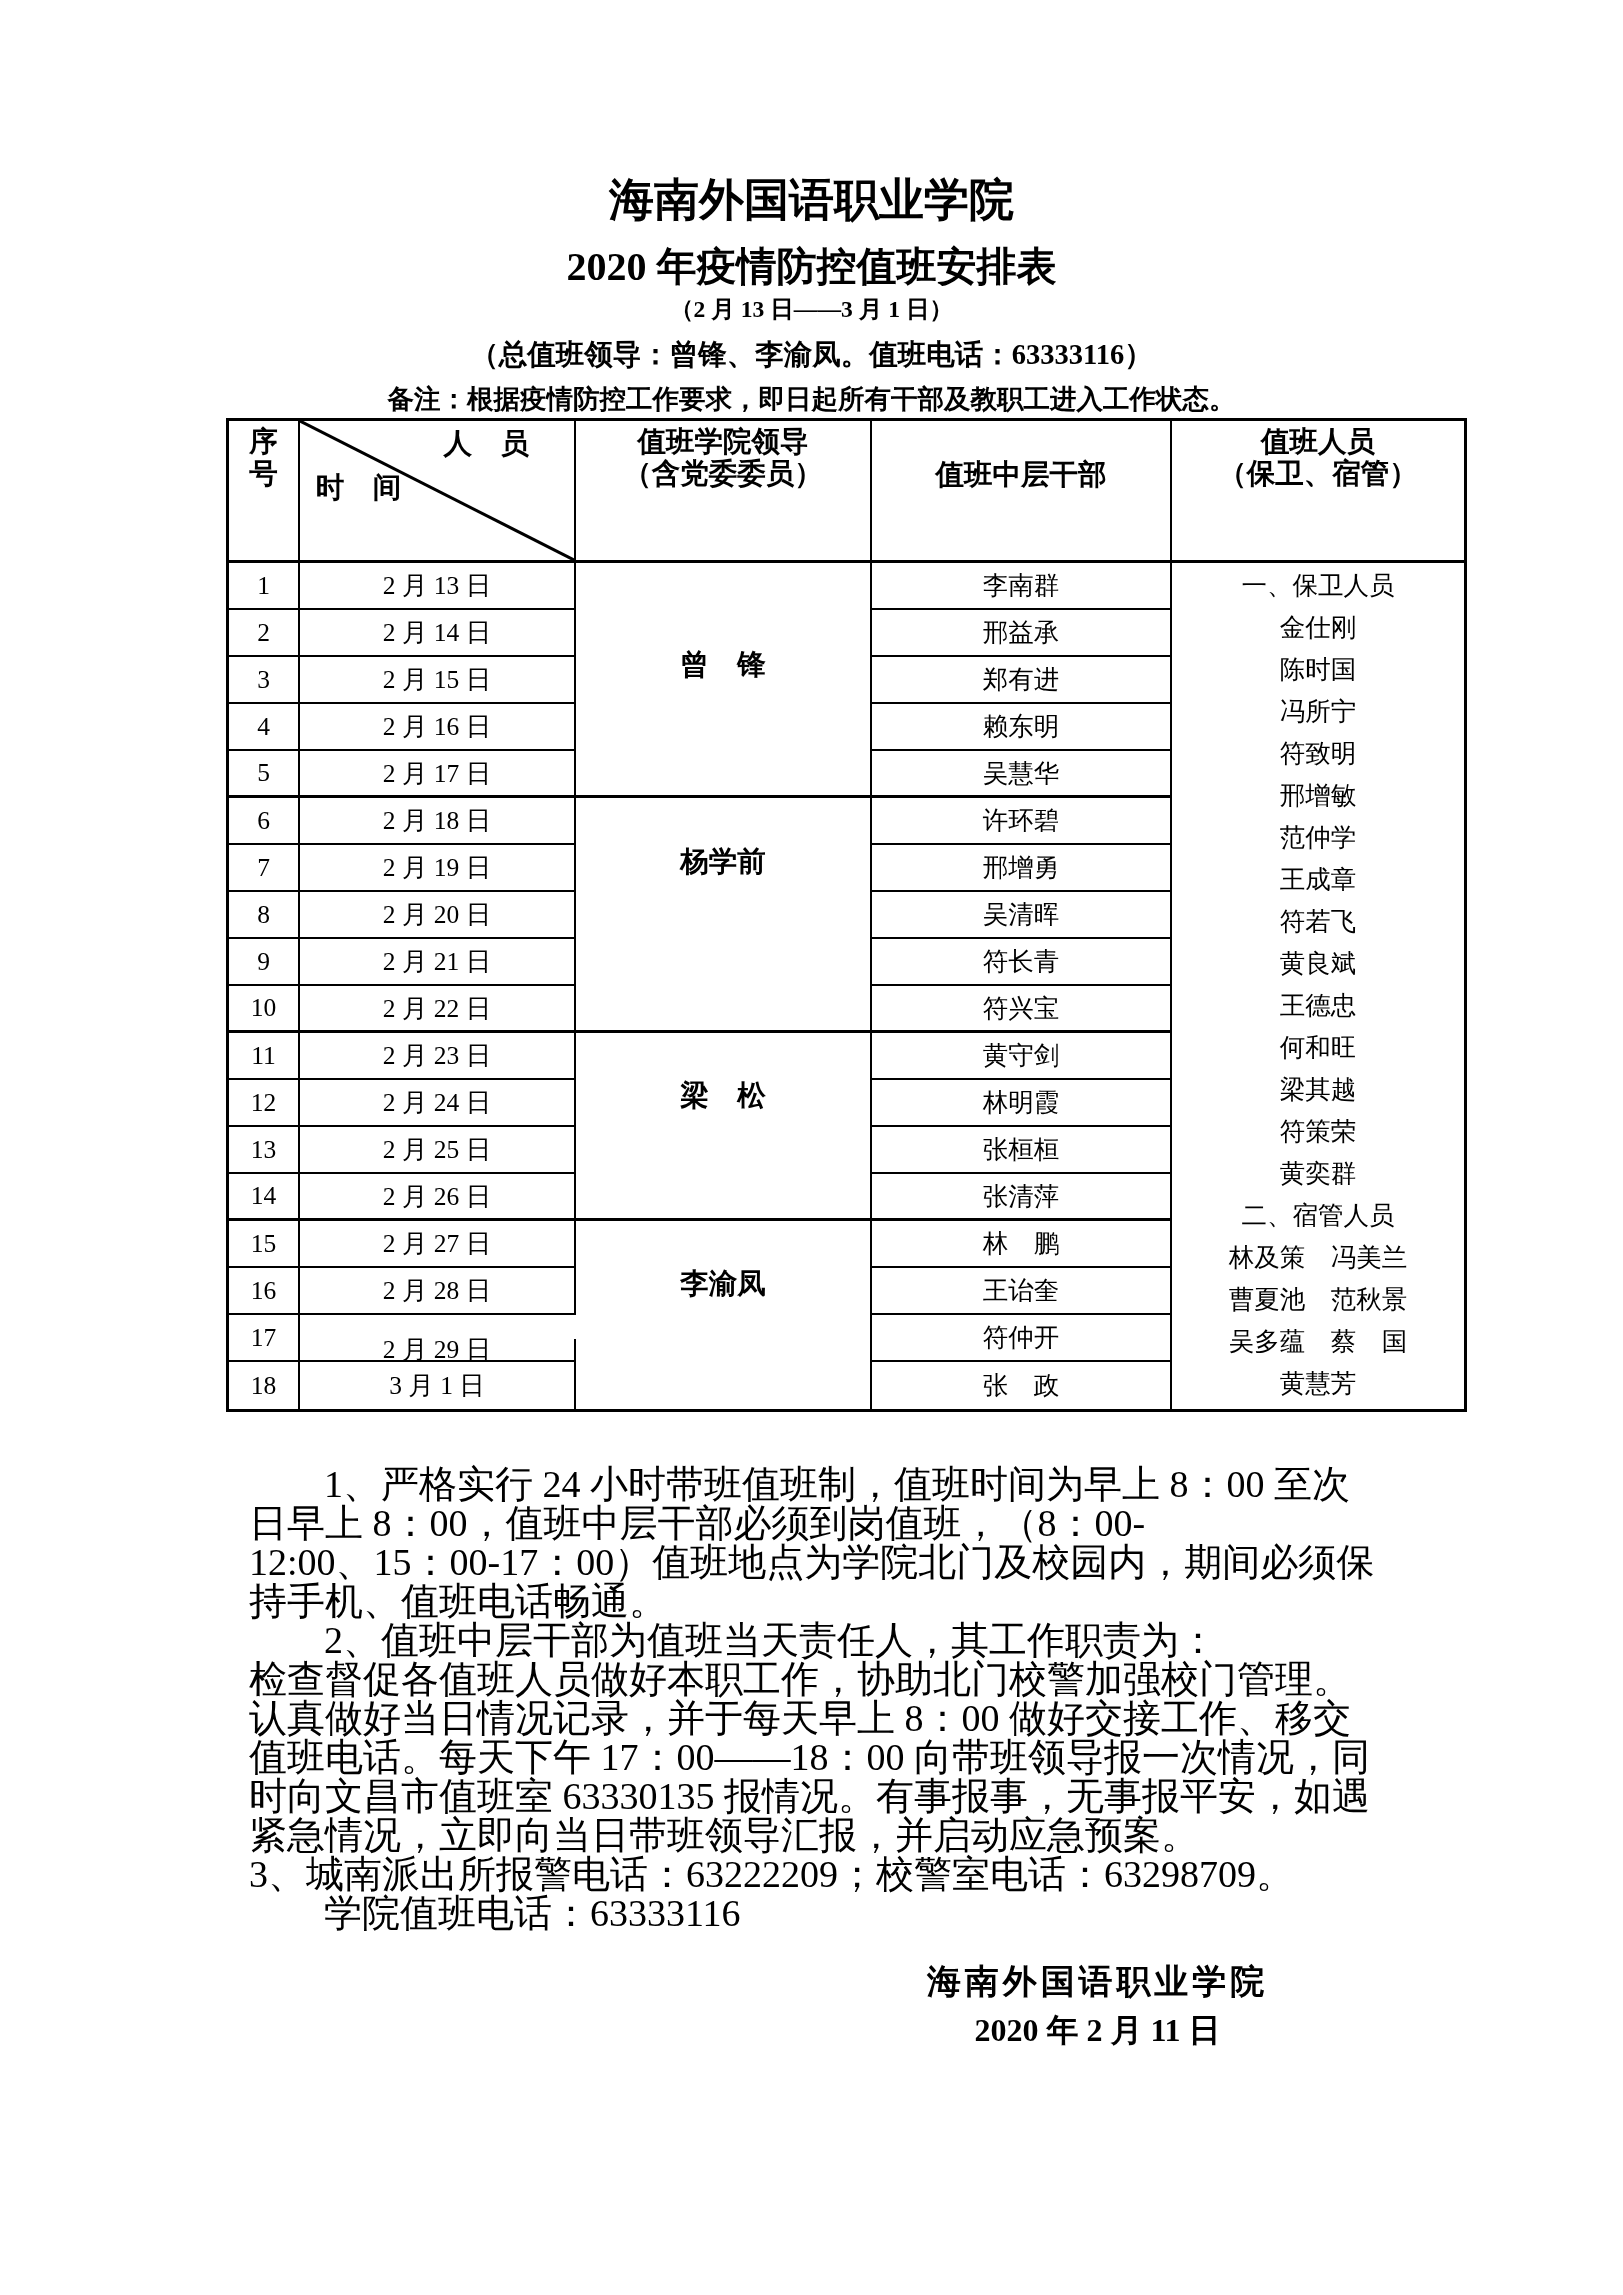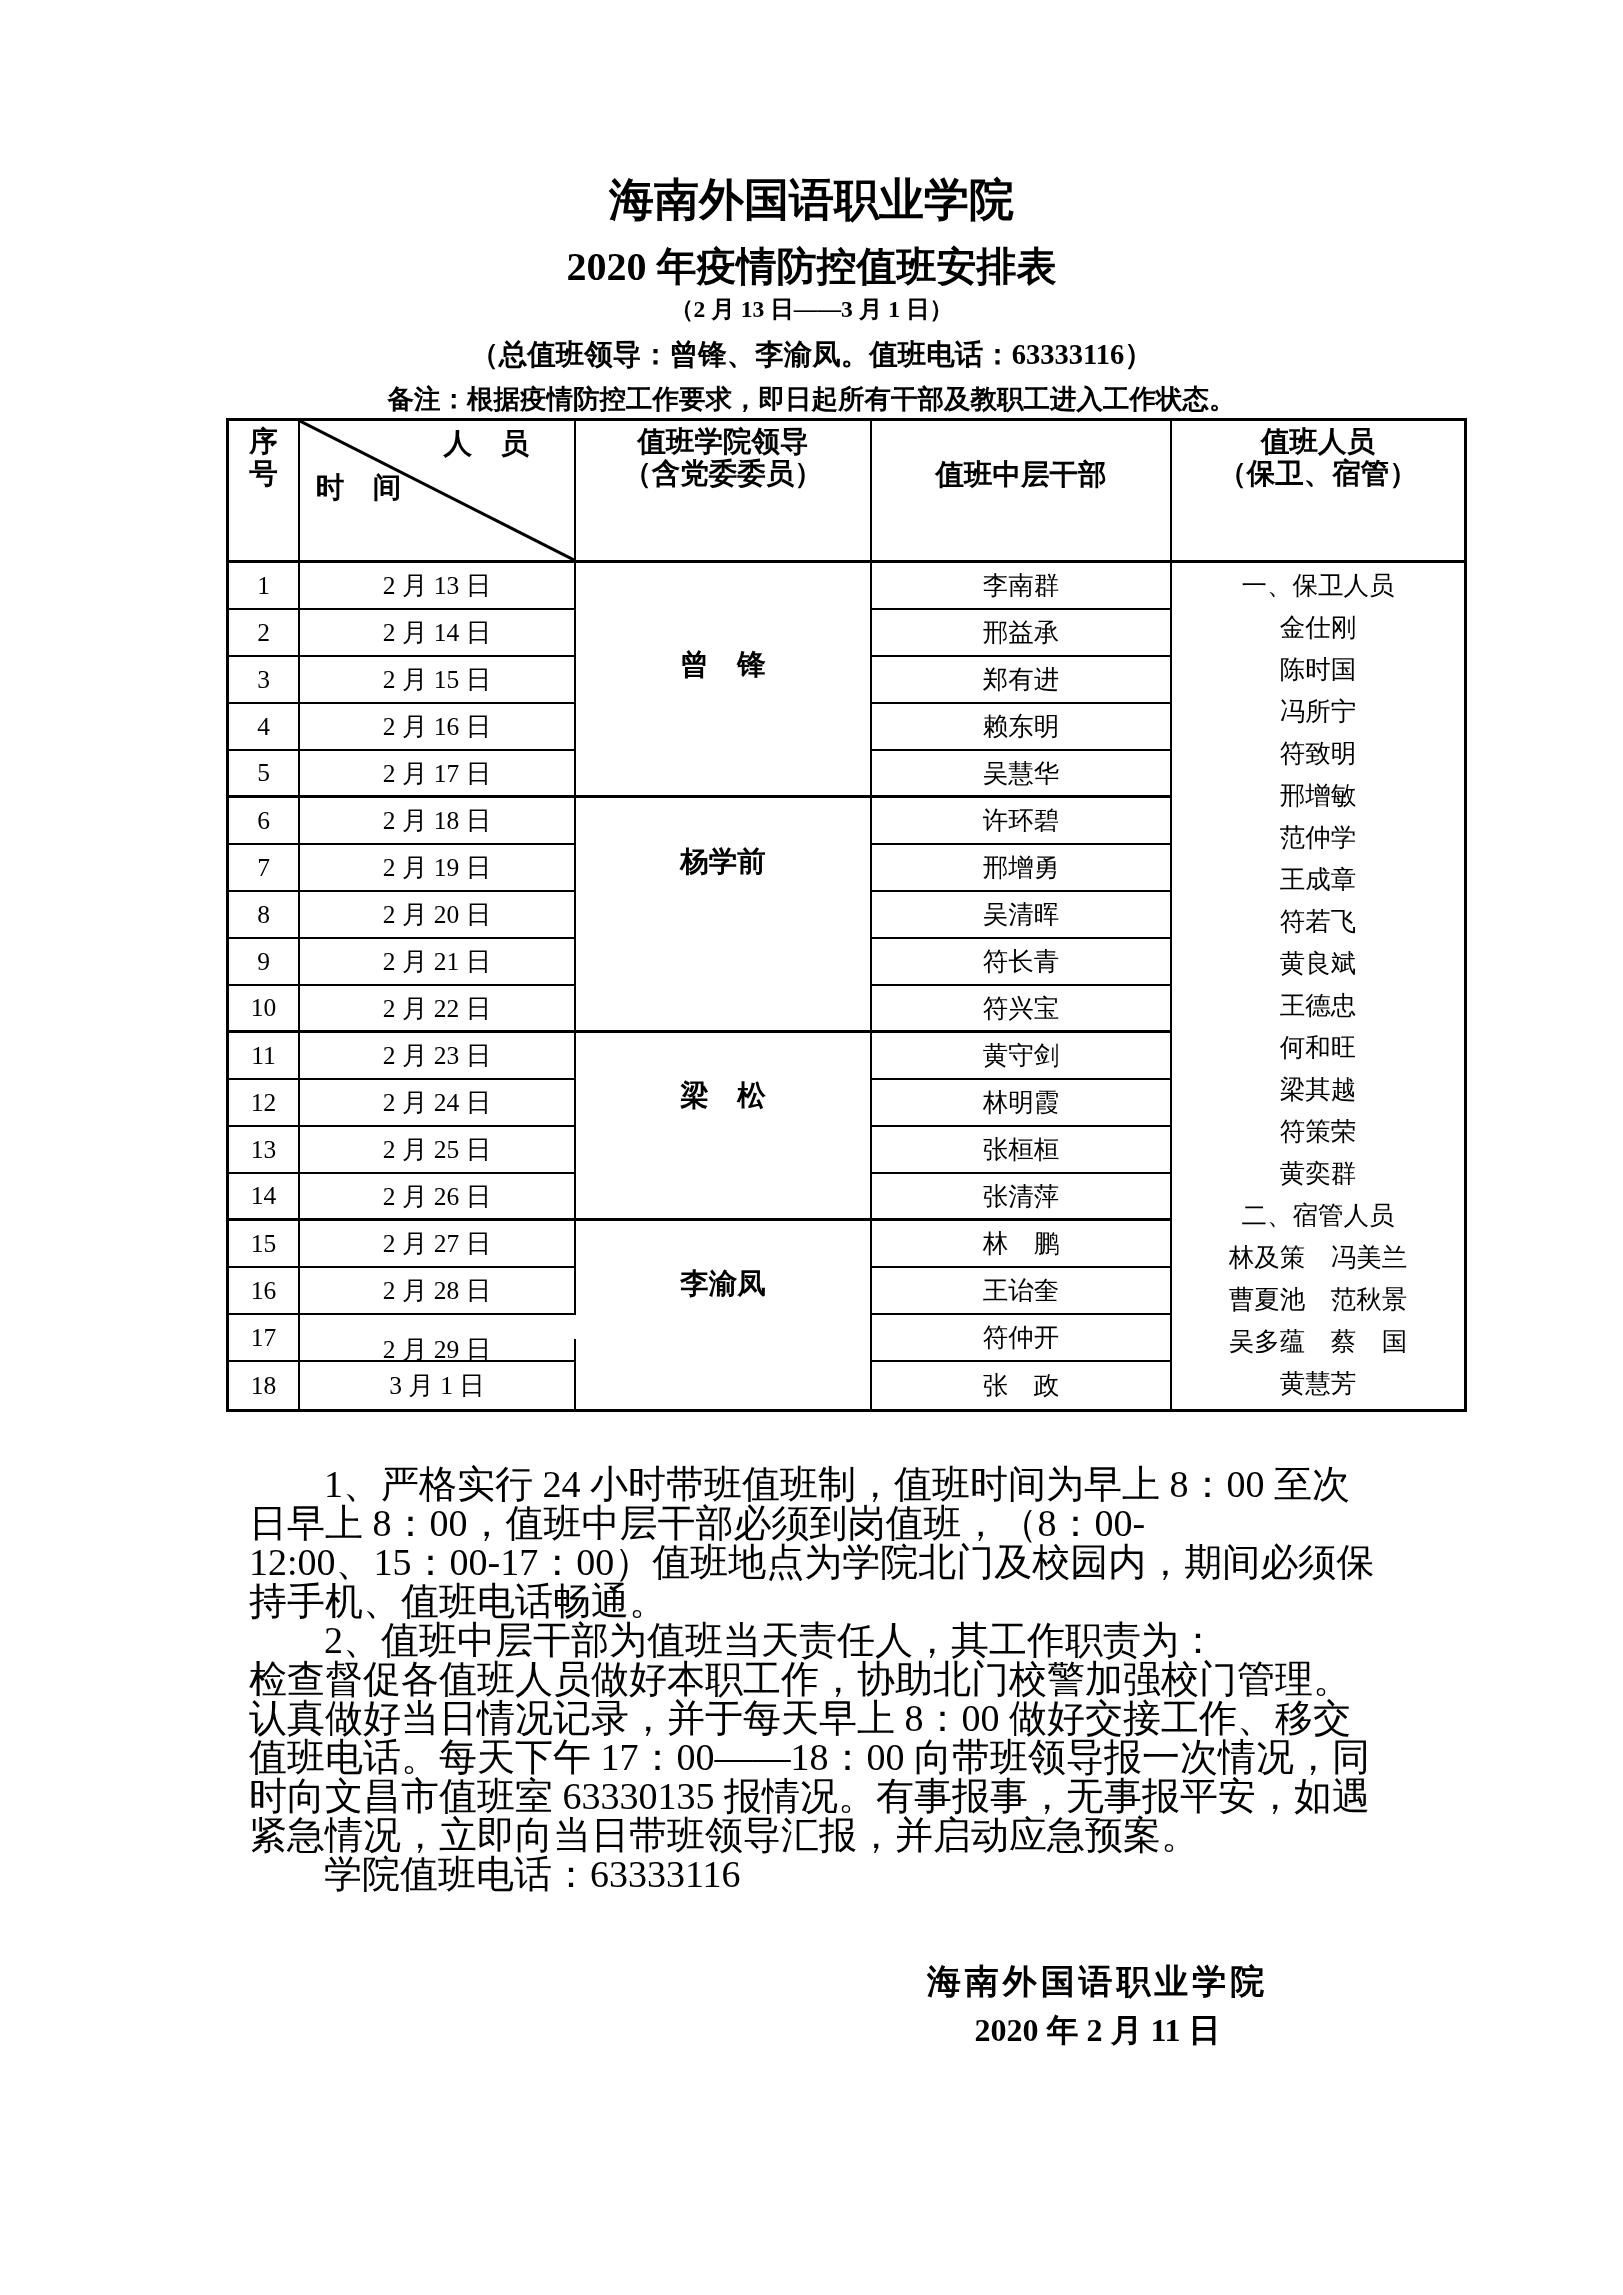--- a/index.html
+++ b/index.html
@@ -183,6 +183,7 @@
       <div class="nline">值班电话。每天下午 17：00——18：00 向带班领导报一次情况，同</div>
       <div class="nline">时向文昌市值班室 63330135 报情况。有事报事，无事报平安，如遇</div>
       <div class="nline">紧急情况，立即向当日带班领导汇报，并启动应急预案。</div>
+      <div class="nline">3、城南派出所报警电话：63222209；校警室电话：63298709。</div>
       <div class="nline ind">学院值班电话：63333116</div>
     </div>
 

